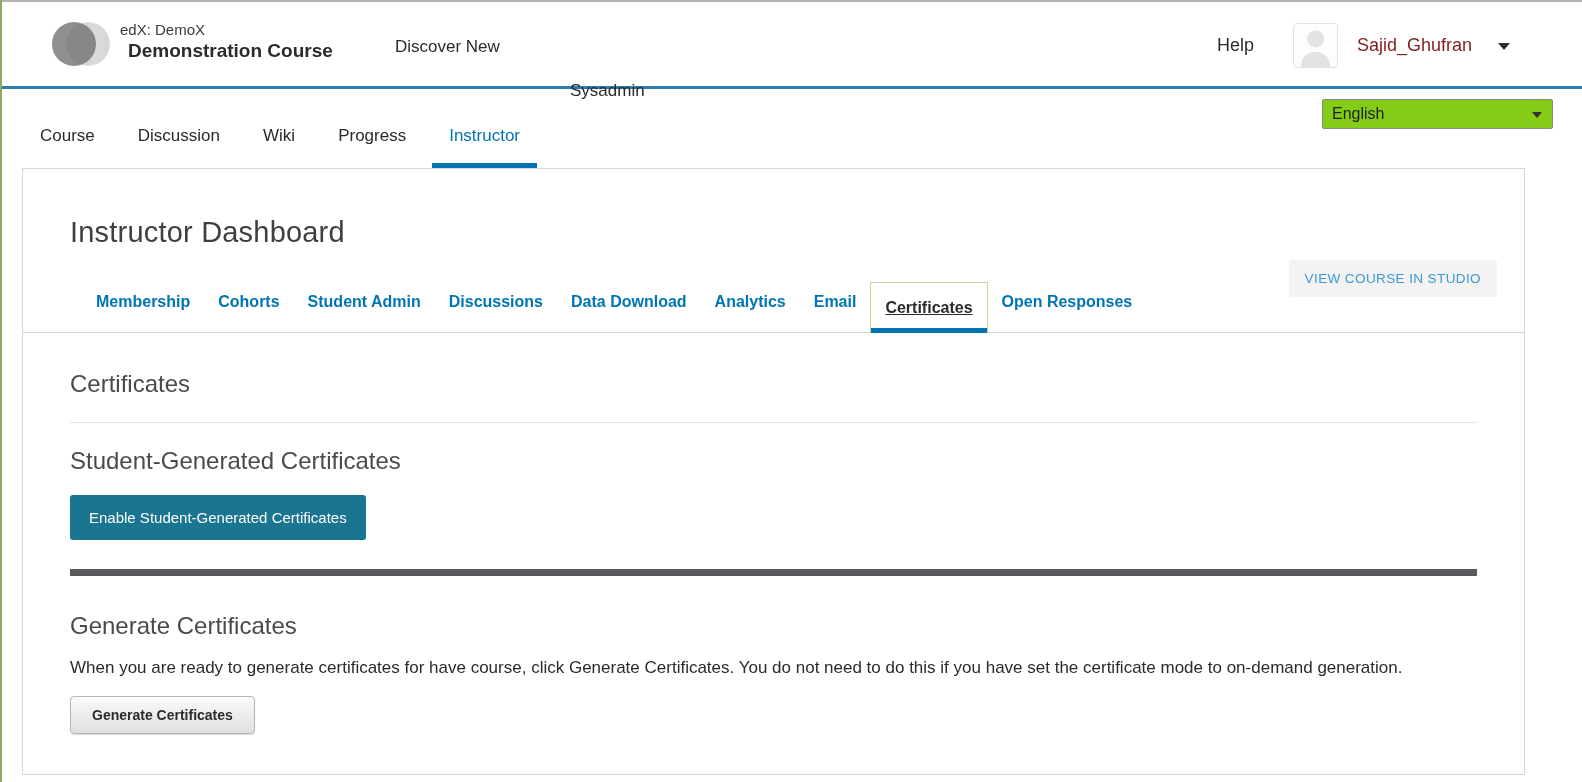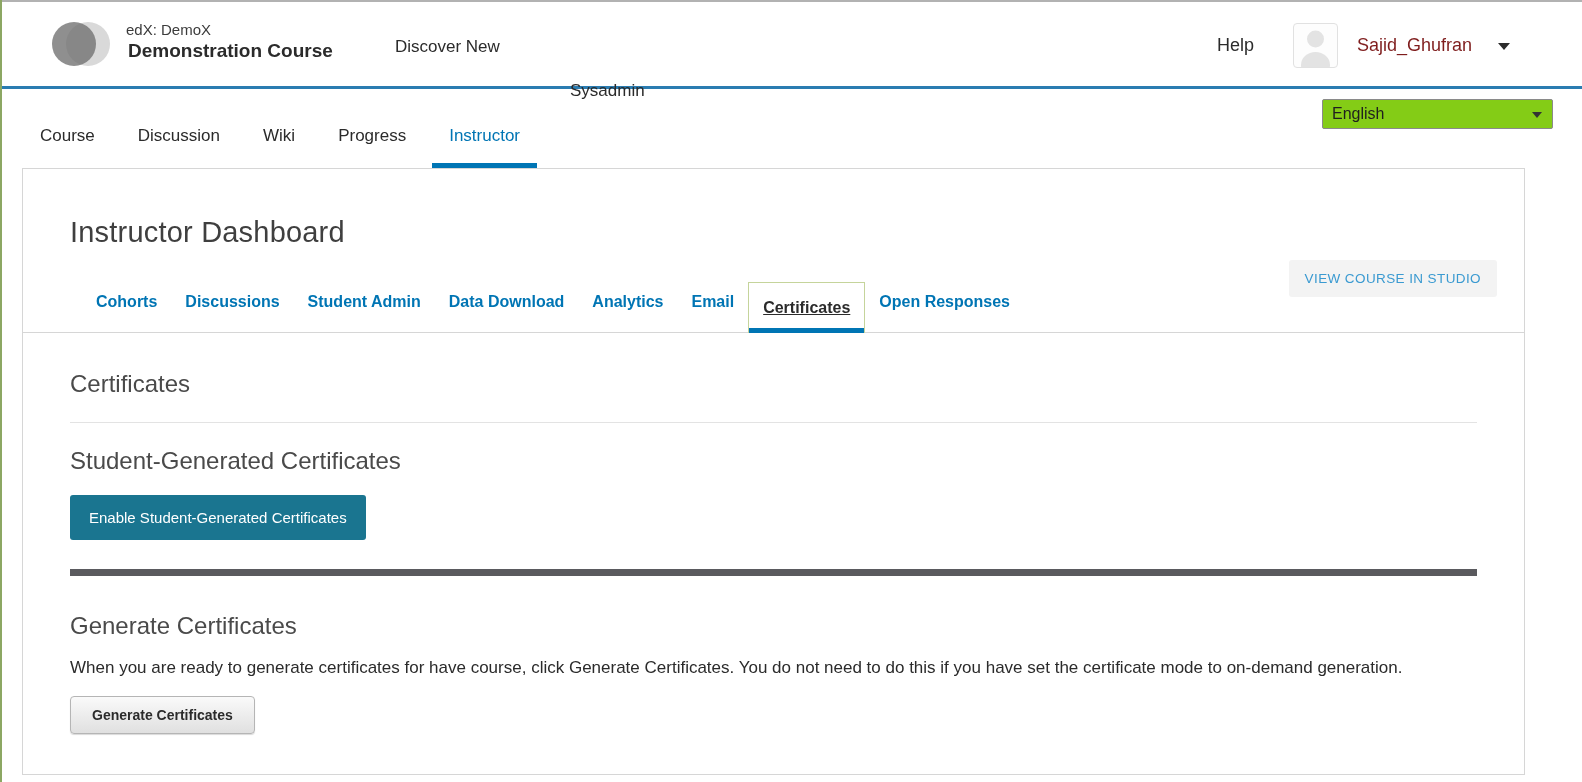--- a/index.html
+++ b/index.html
@@ -20,7 +20,7 @@
   .header { position:absolute; top:2px; left:0; width:1582px; height:87px; background:#fff;
             border-bottom:3px solid #2a7cb1; }
   .logo { position:absolute; left:52px; top:18px; }
-  .course-org   { position:absolute; left:126px; top:19px; font-size:15px; color:#3c3c3c; }
+  .course-org   { position:absolute; left:120px; top:19px; font-size:15px; color:#3c3c3c; }
   .course-title { position:absolute; left:128px; top:38px; font-size:19px; font-weight:700; color:#2b2b2b; }
   .hnav-discover { position:absolute; left:395px; top:35px; font-size:17px; color:#2b2b2b; }
   .hnav-sysadmin { position:absolute; left:570px; top:35px; font-size:17px; color:#2b2b2b;margin-top:44px; }

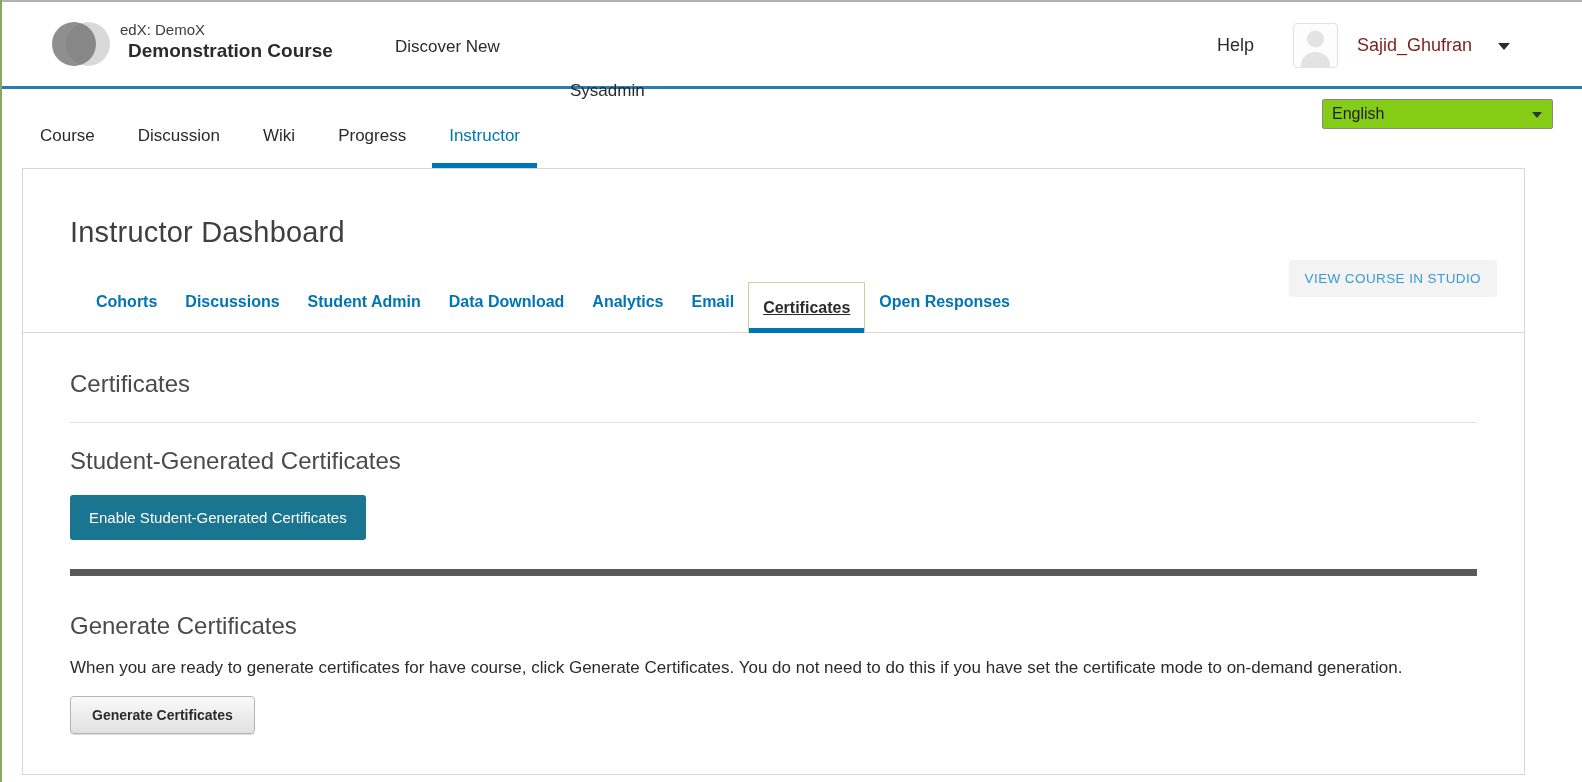--- a/index.html
+++ b/index.html
@@ -133,6 +133,7 @@
   </div>
 
   <div class="subtabs">
+    <a>Membership</a>
     <a>Cohorts</a>
     <a>Discussions</a>
     <a>Student Admin</a>

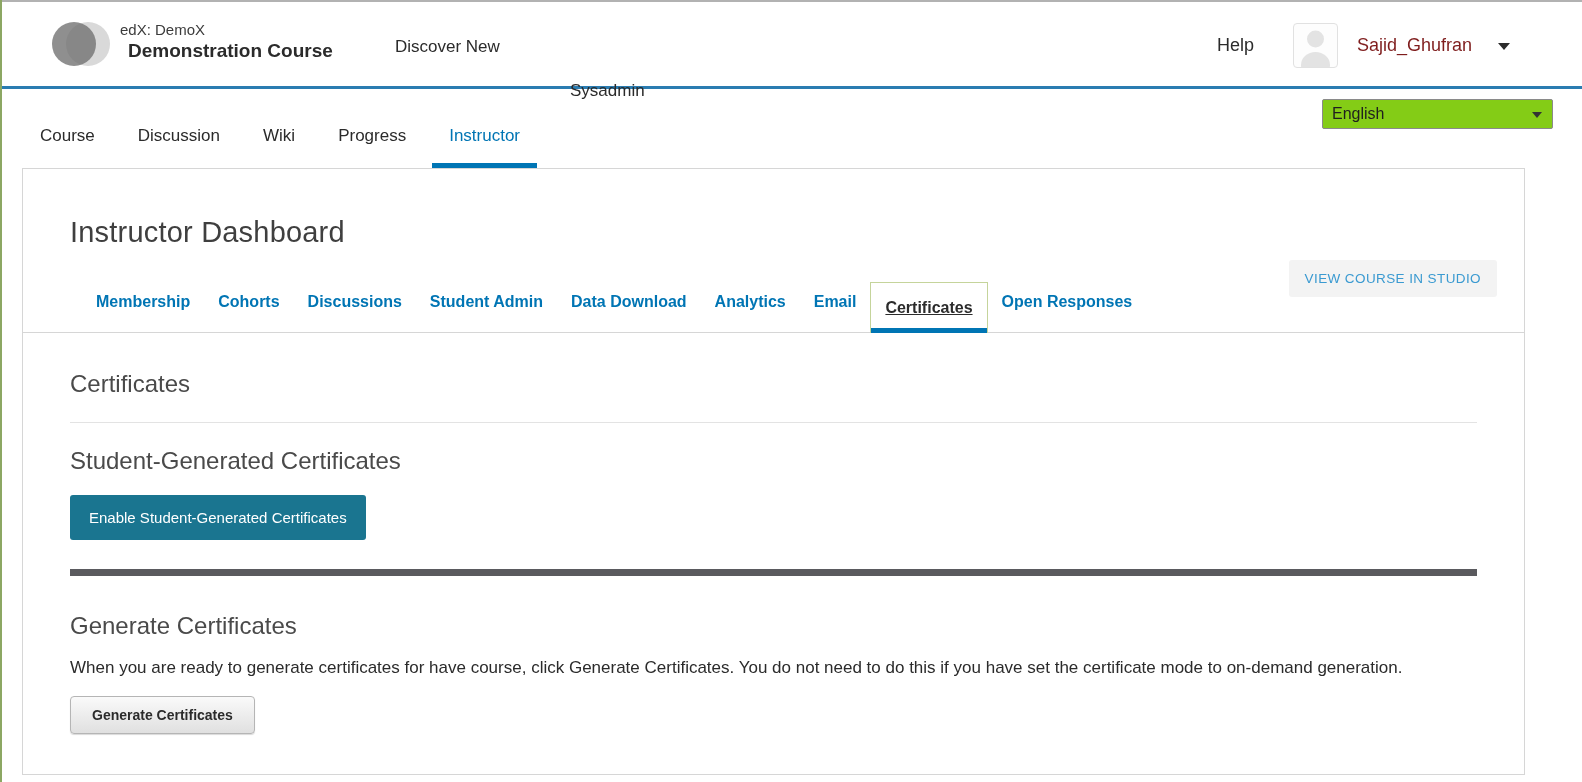--- a/index.html
+++ b/index.html
@@ -135,8 +135,8 @@
   <div class="subtabs">
     <a>Membership</a>
     <a>Cohorts</a>
+    <a>Student Admin</a>
     <a>Discussions</a>
-    <a>Student Admin</a>
     <a>Data Download</a>
     <a>Analytics</a>
     <a>Email</a>

